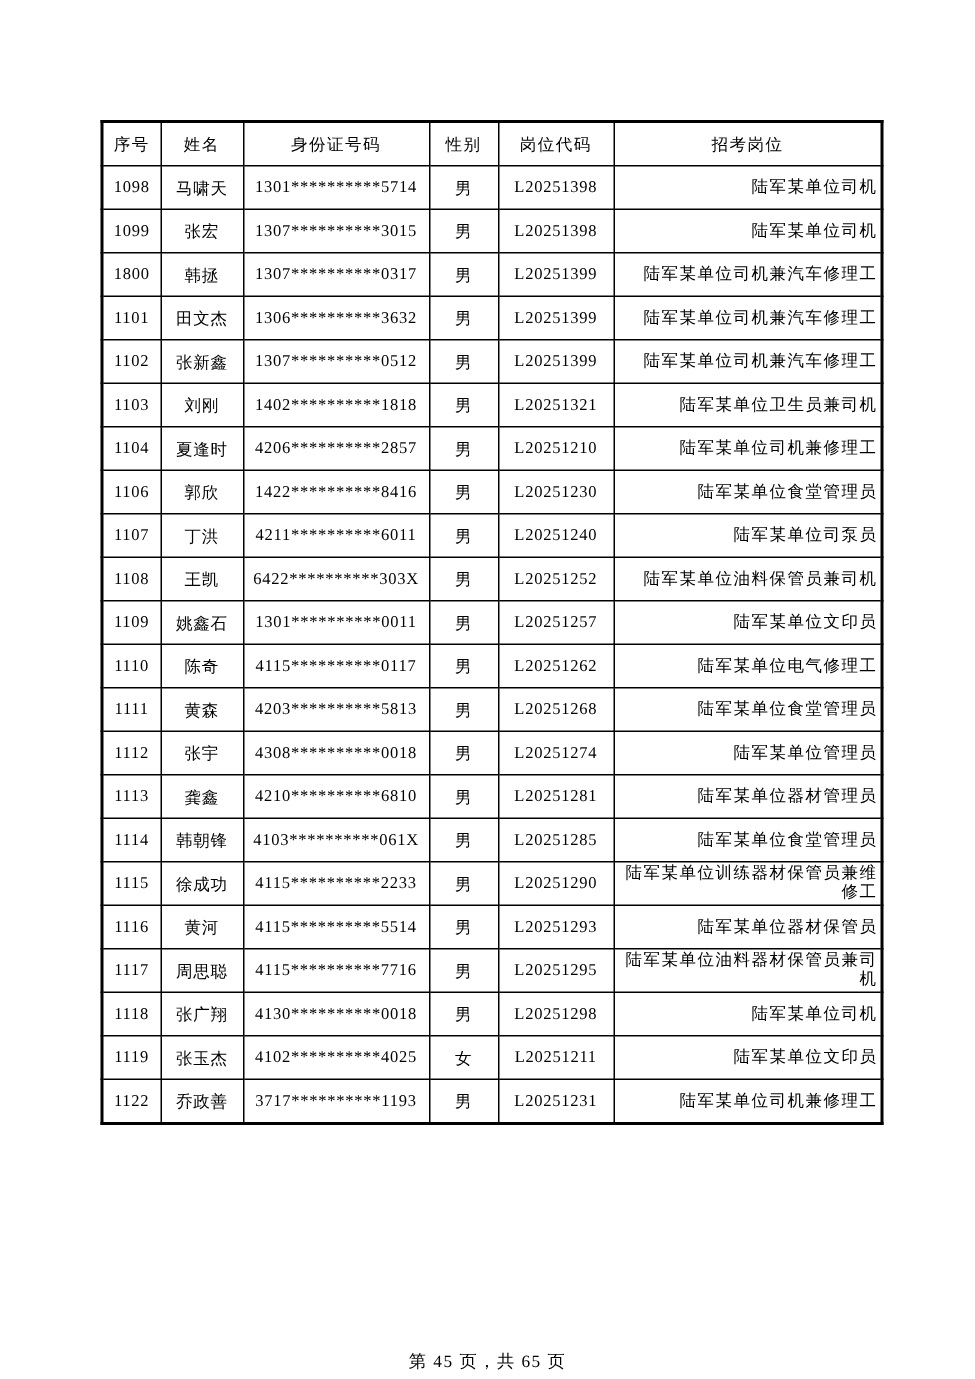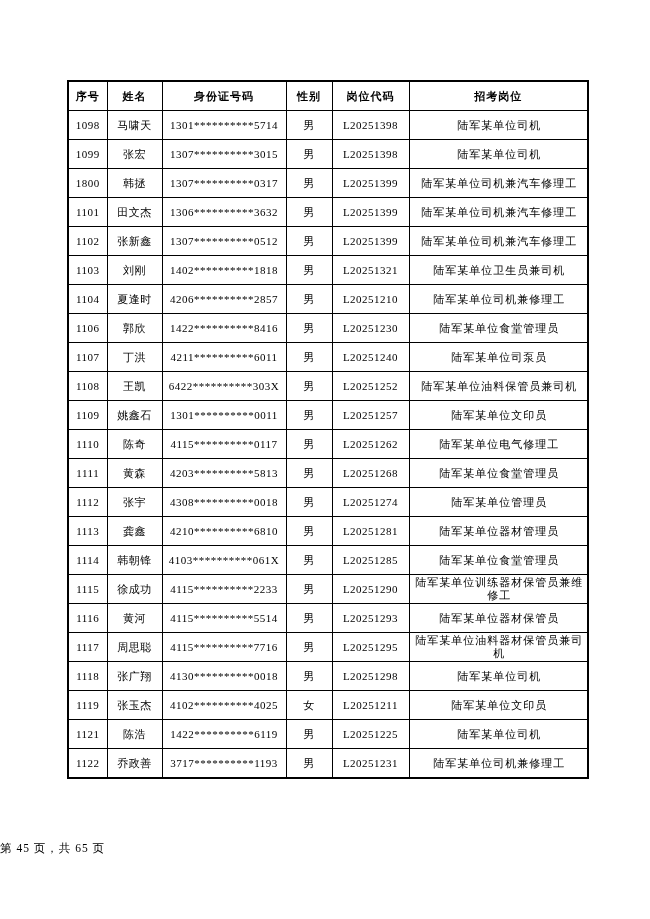--- a/index.html
+++ b/index.html
@@ -36,7 +36,7 @@
     word-break: break-all;
   }
   table.roster th {
-    font-weight: bold;
+    font-weight: normal;
     height: 26px;
     letter-spacing: 1px;
   }

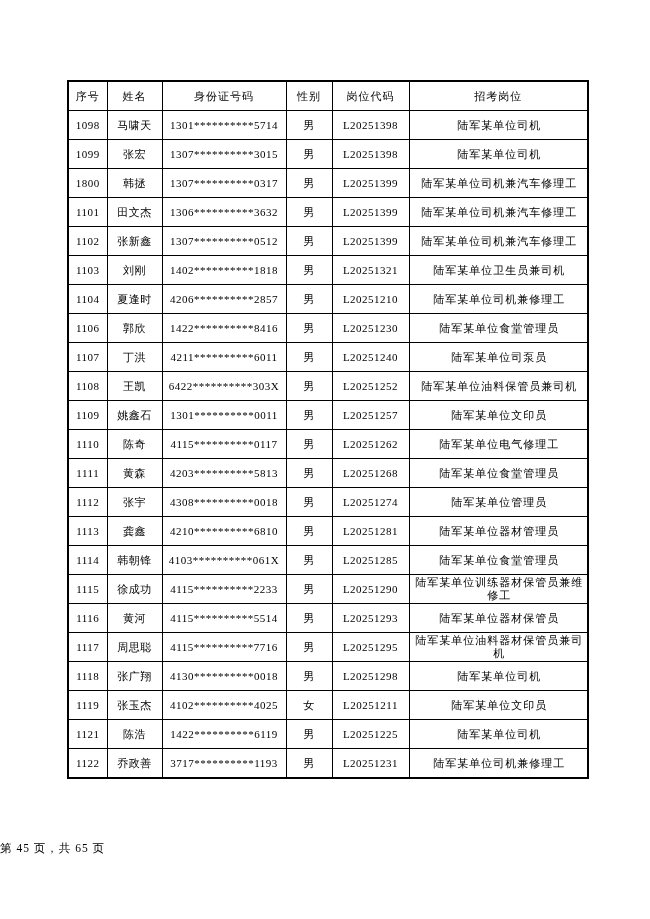--- a/index.html
+++ b/index.html
@@ -45,7 +45,7 @@
     font-weight: normal;
   }
   table.roster td.col5 {
-    text-align: center;
+    text-align: right;
     padding-left: 4px;
     letter-spacing: 1px;
     line-height: 13px;

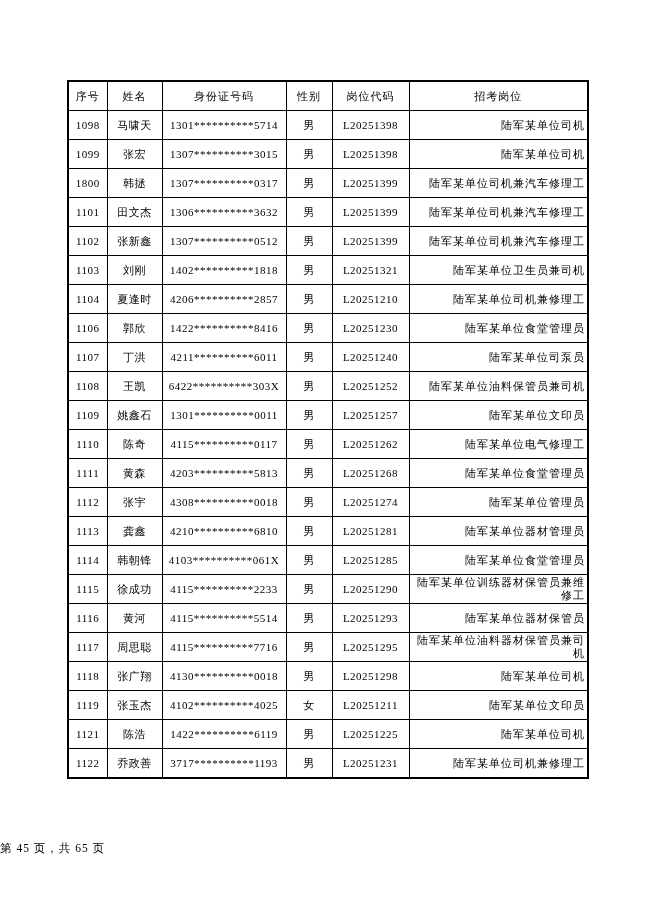--- a/index.html
+++ b/index.html
@@ -253,14 +253,6 @@
           <td class="col5">陆军某单位文印员</td>
         </tr>
         <tr>
-          <td class="col0">1121</td>
-          <td class="col1">陈浩</td>
-          <td class="col2">1422**********6119</td>
-          <td class="col3">男</td>
-          <td class="col4">L20251225</td>
-          <td class="col5">陆军某单位司机</td>
-        </tr>
-        <tr>
           <td class="col0">1122</td>
           <td class="col1">乔政善</td>
           <td class="col2">3717**********1193</td>

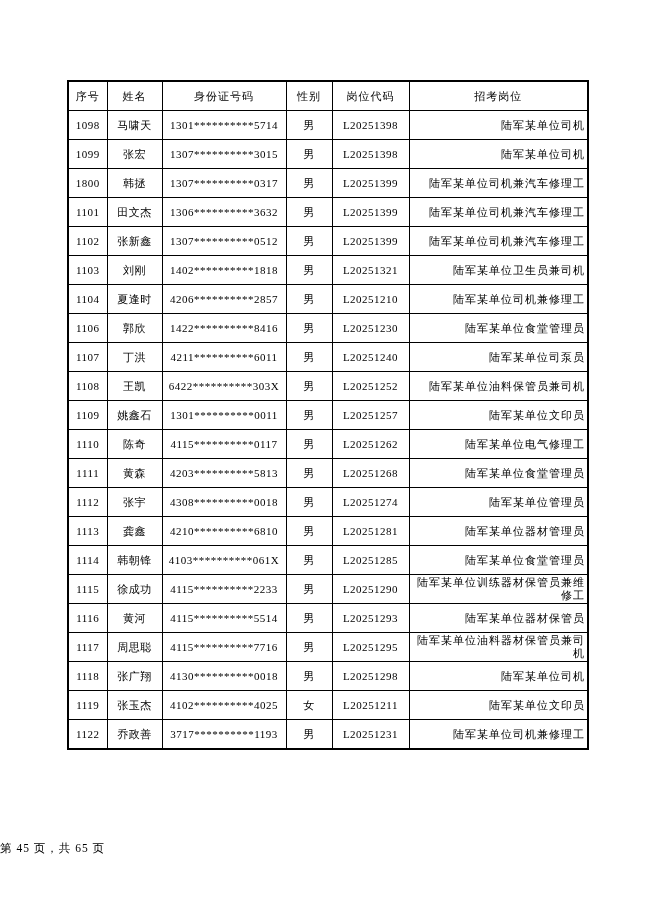--- a/index.html
+++ b/index.html
@@ -53,8 +53,9 @@
   .footer {
     position: absolute;
     left: 0;
-    top: 841px;
+    top: 900px;
     width: 100%;
+    text-align: center;
     font-size: 11.5px;
     letter-spacing: 1px;
   }

